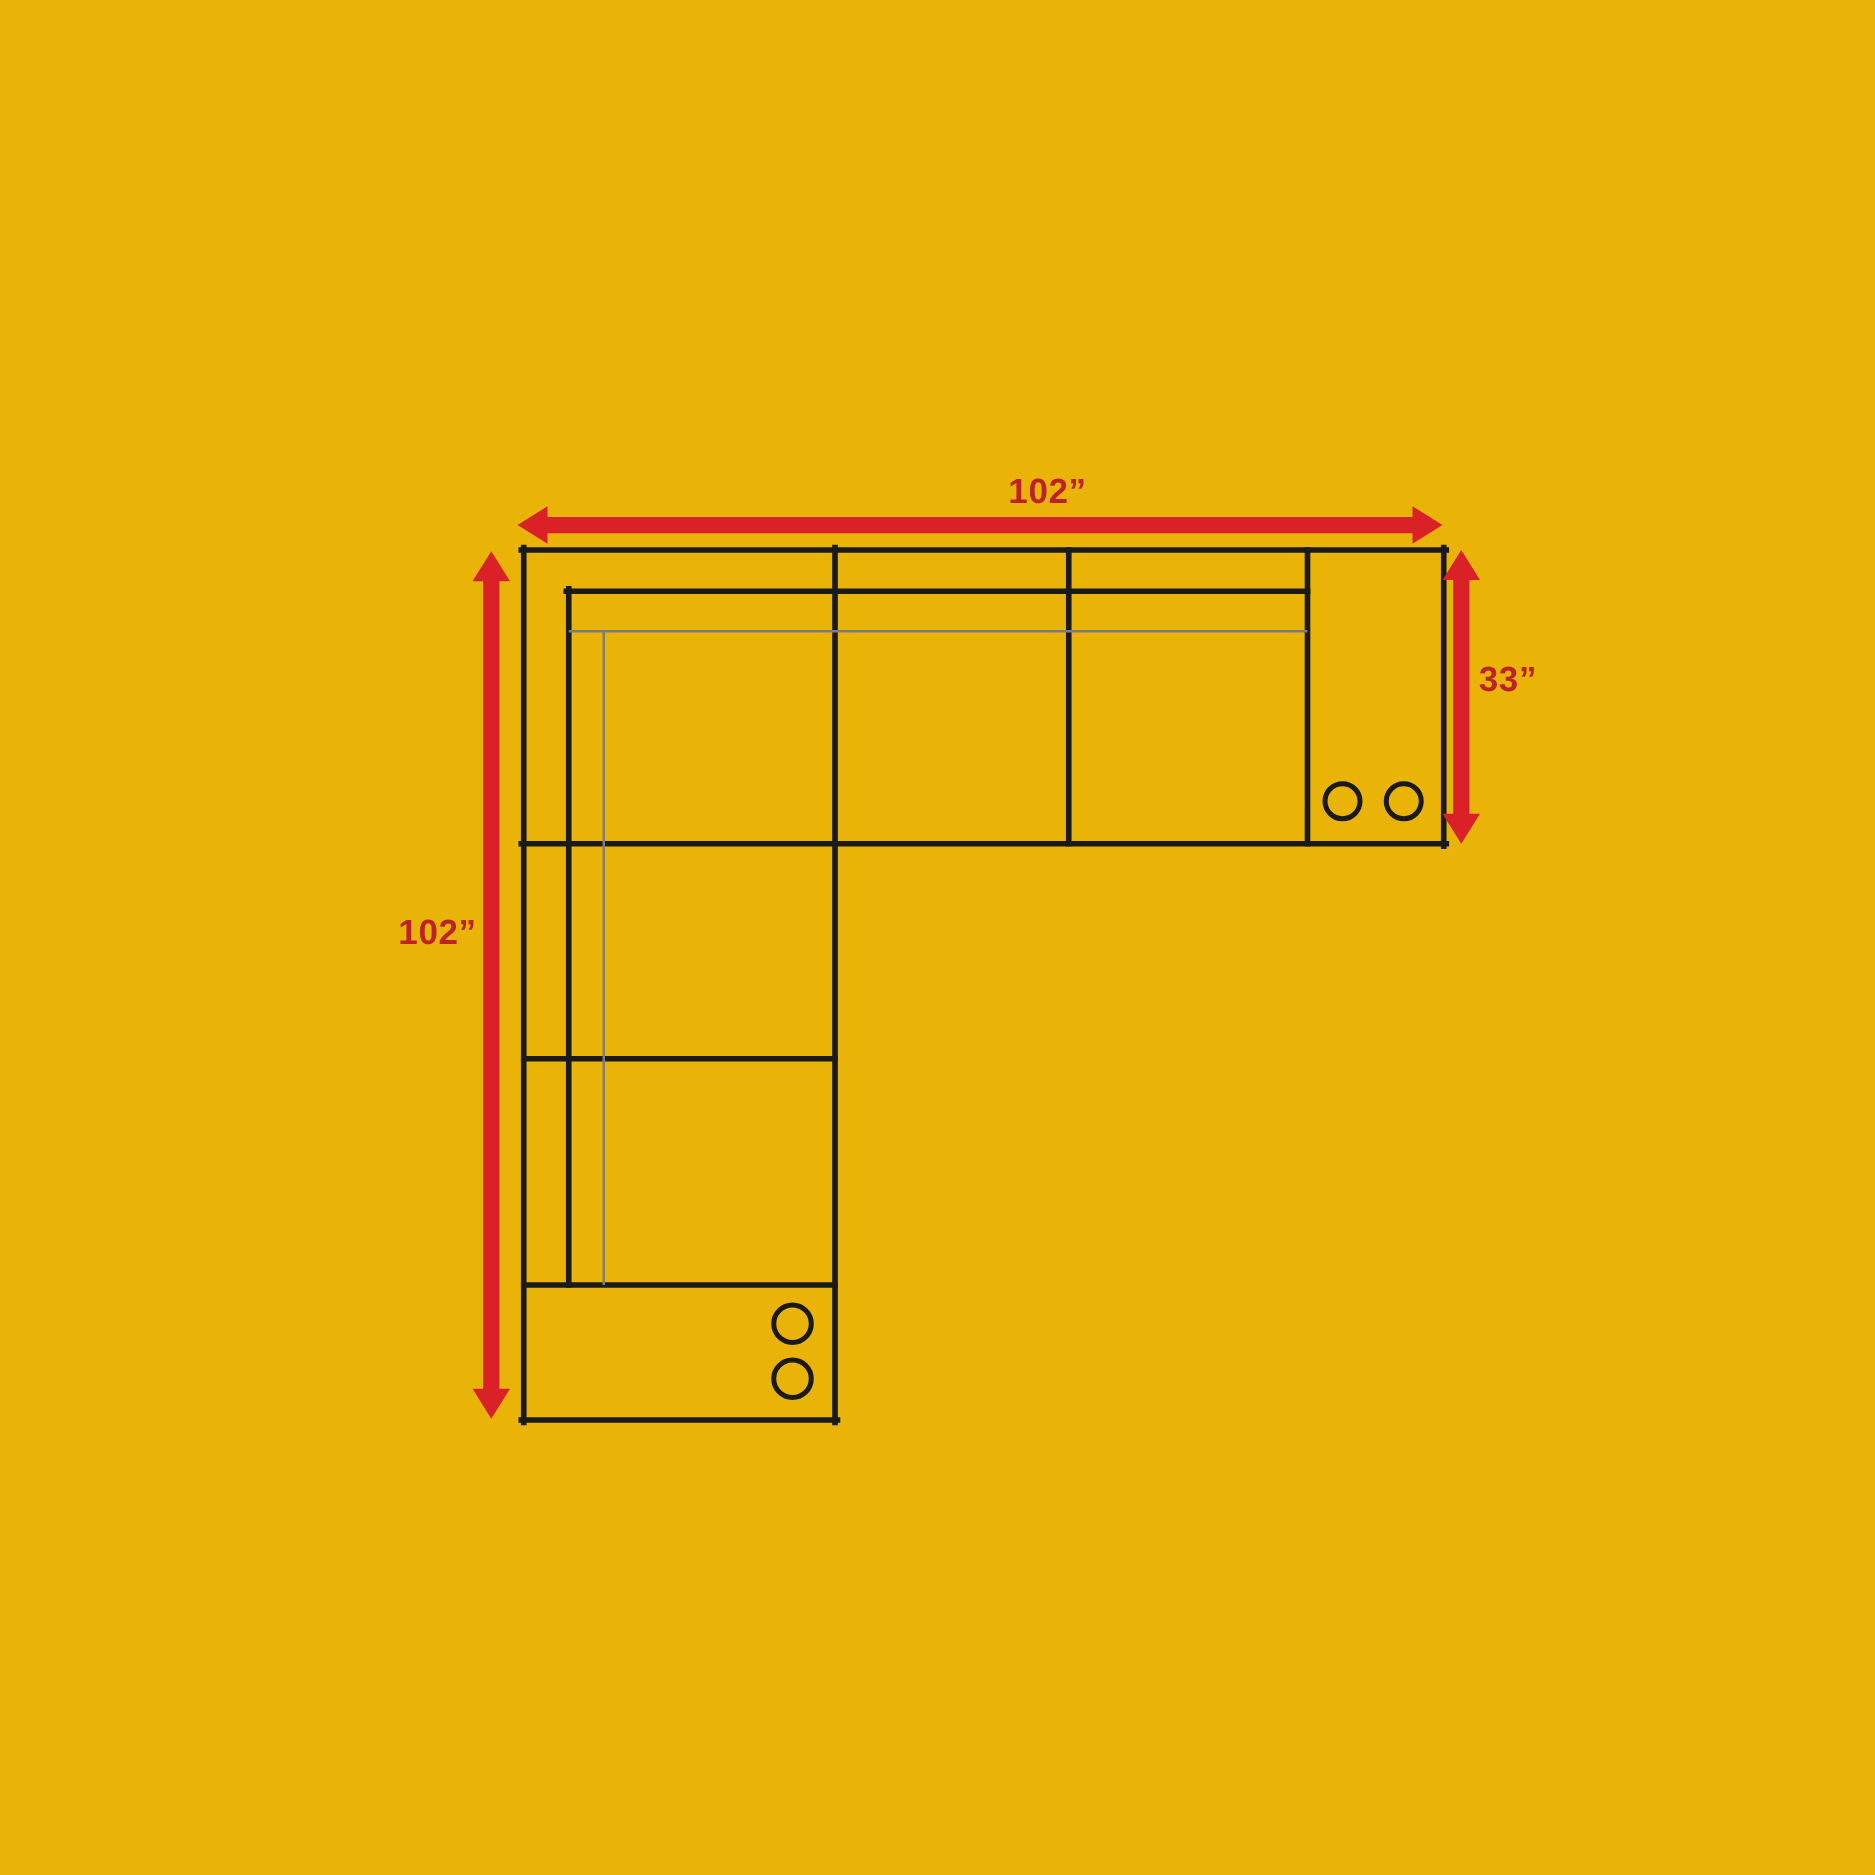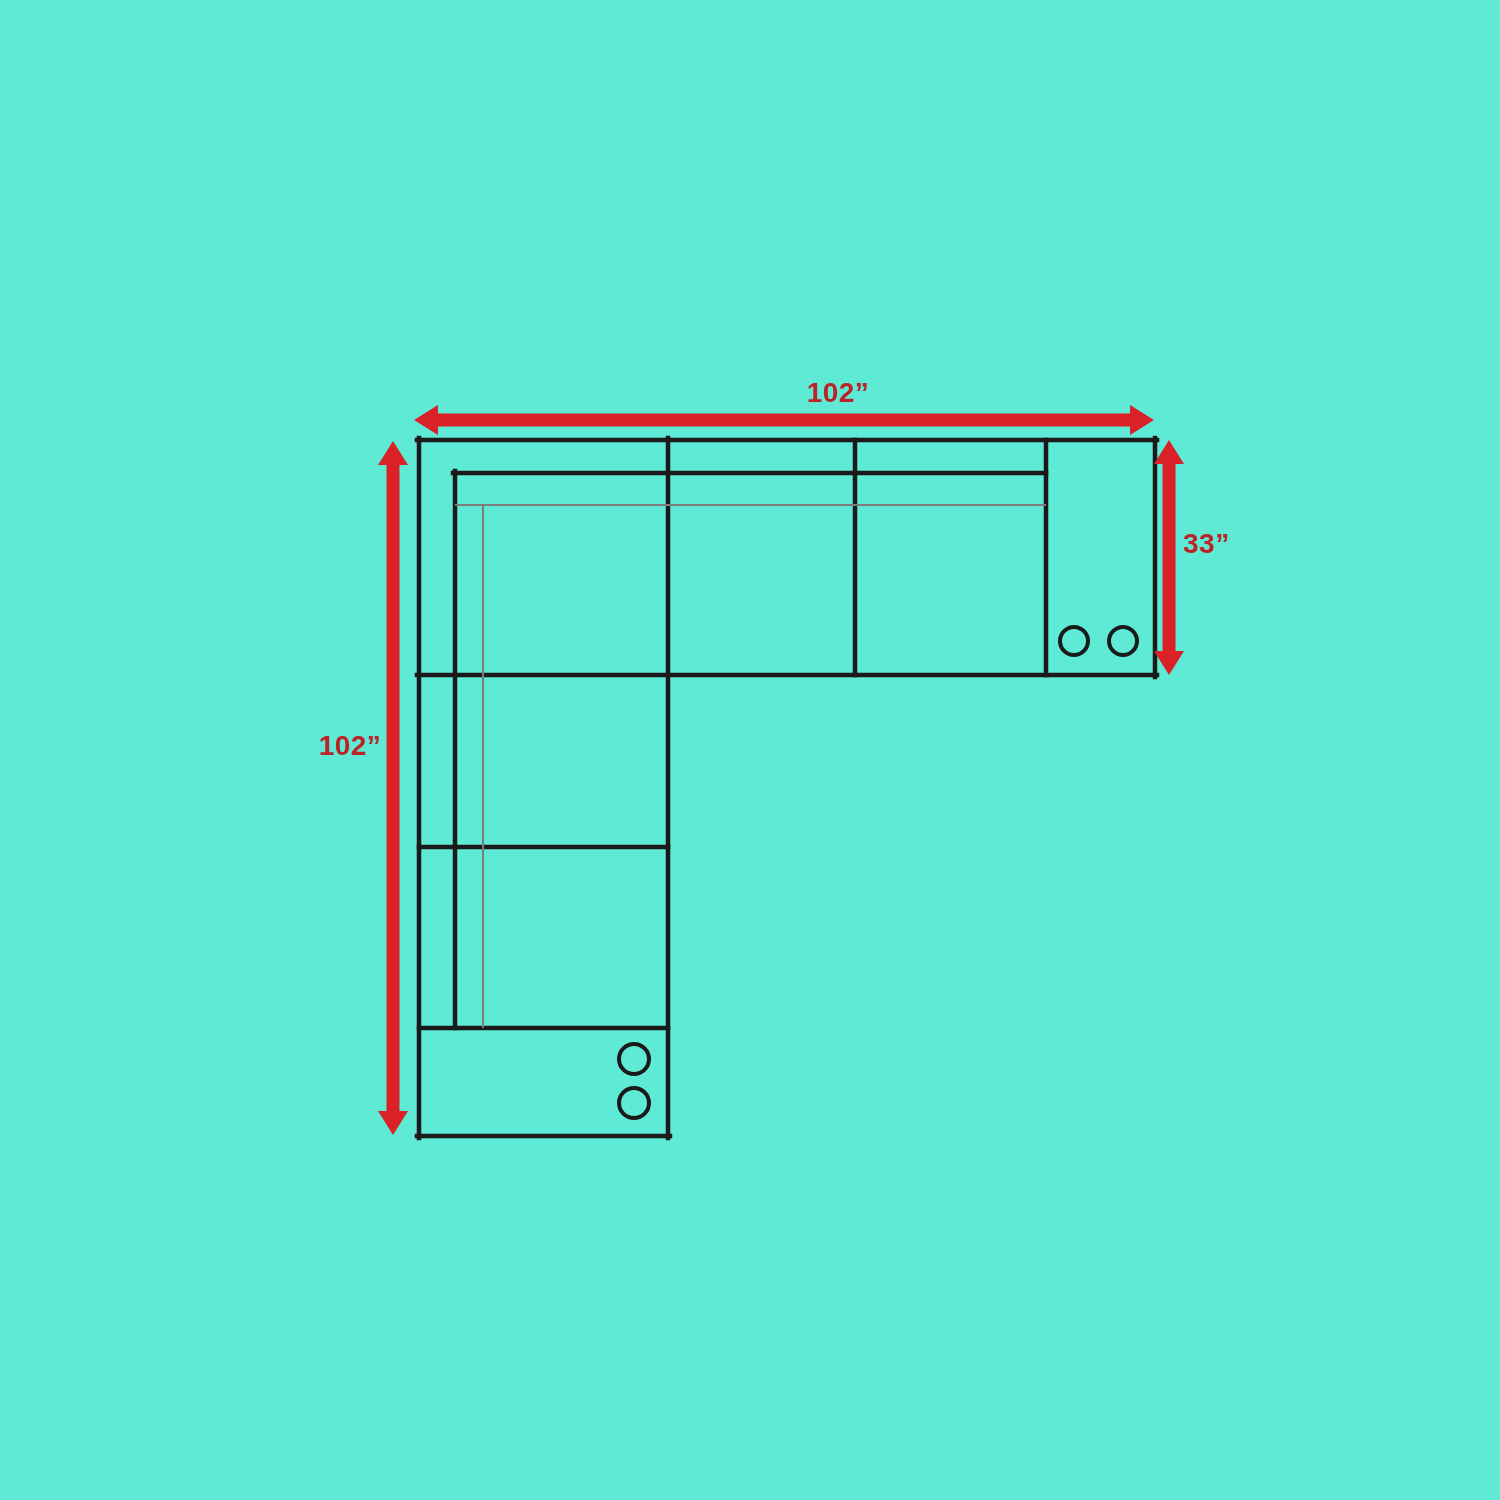--- a/index.html
+++ b/index.html
@@ -11,7 +11,7 @@
     position: relative;
     width: 1500px;
     height: 1500px;
-    background: #5eead4;
+    background: #eab308;
     font-family: "Liberation Sans", sans-serif;
     overflow: hidden;
   }

